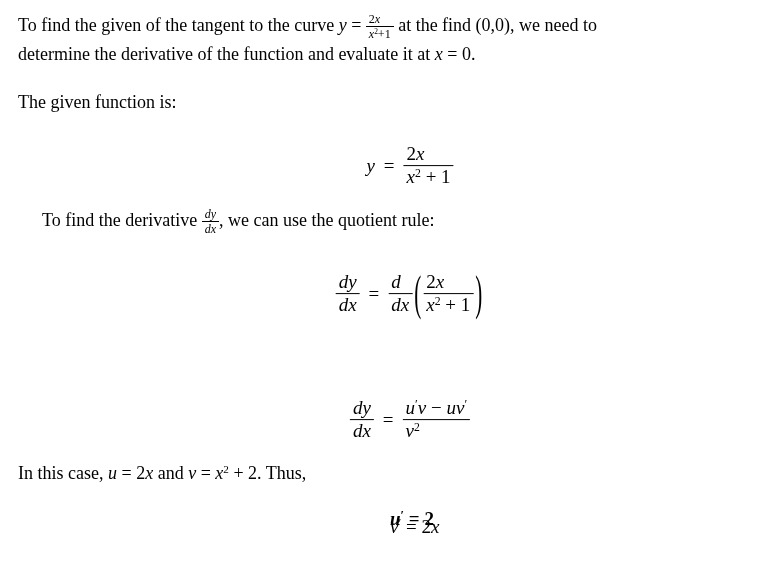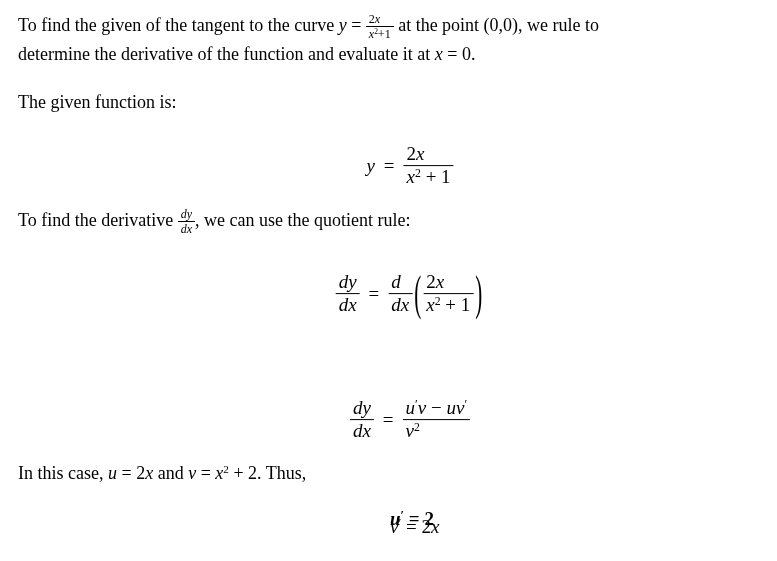--- a/index.html
+++ b/index.html
@@ -38,7 +38,7 @@
 
 <div class="page">
 
-  <div class="tline" style="top:12px;"><span>To find the given of the tangent to the curve </span><span class="mv">y</span><span> = </span><span class="frac frac-sm"><span class="num"><span>2</span><span class="mv">x</span></span><span class="den"><span class="mv">x</span><span class="sp">2</span><span>+1</span></span></span><span> at the point (0,0), we rule to</span></div>
+  <div class="tline" style="top:12px;"><span>To find the given of the tangent to the curve </span><span class="mv">y</span><span> = </span><span class="frac frac-sm"><span class="num"><span>2</span><span class="mv">x</span></span><span class="den"><span class="mv">x</span><span class="sp">2</span><span>+1</span></span></span><span> at the find (0,0), we need to</span></div>
 
   <div class="tline" style="top:44px;"><span>determine the derivative of the function and evaluate it at </span><span class="mv">x</span><span> = 0.</span></div>
 

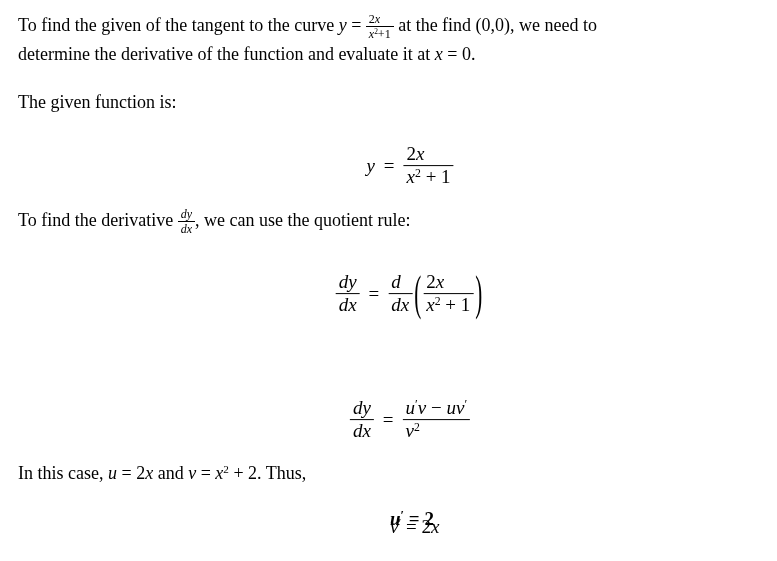--- a/index.html
+++ b/index.html
@@ -53,7 +53,7 @@
       </span>
   </div>
 
-  <div class="tline" style="top:207px;"><span>To find the derivative </span><span class="frac frac-sm"><span class="num mv">dy</span><span class="den mv">dx</span></span><span>, we can use the quotient rule:</span></div>
+  <div class="tline" style="top:207px;margin-left:24px;"><span>To find the derivative </span><span class="frac frac-sm"><span class="num mv">dy</span><span class="den mv">dx</span></span><span>, we can use the quotient rule:</span></div>
 
   <div class="eq" style="left:410px; top:294px;">
     <span class="frac">

